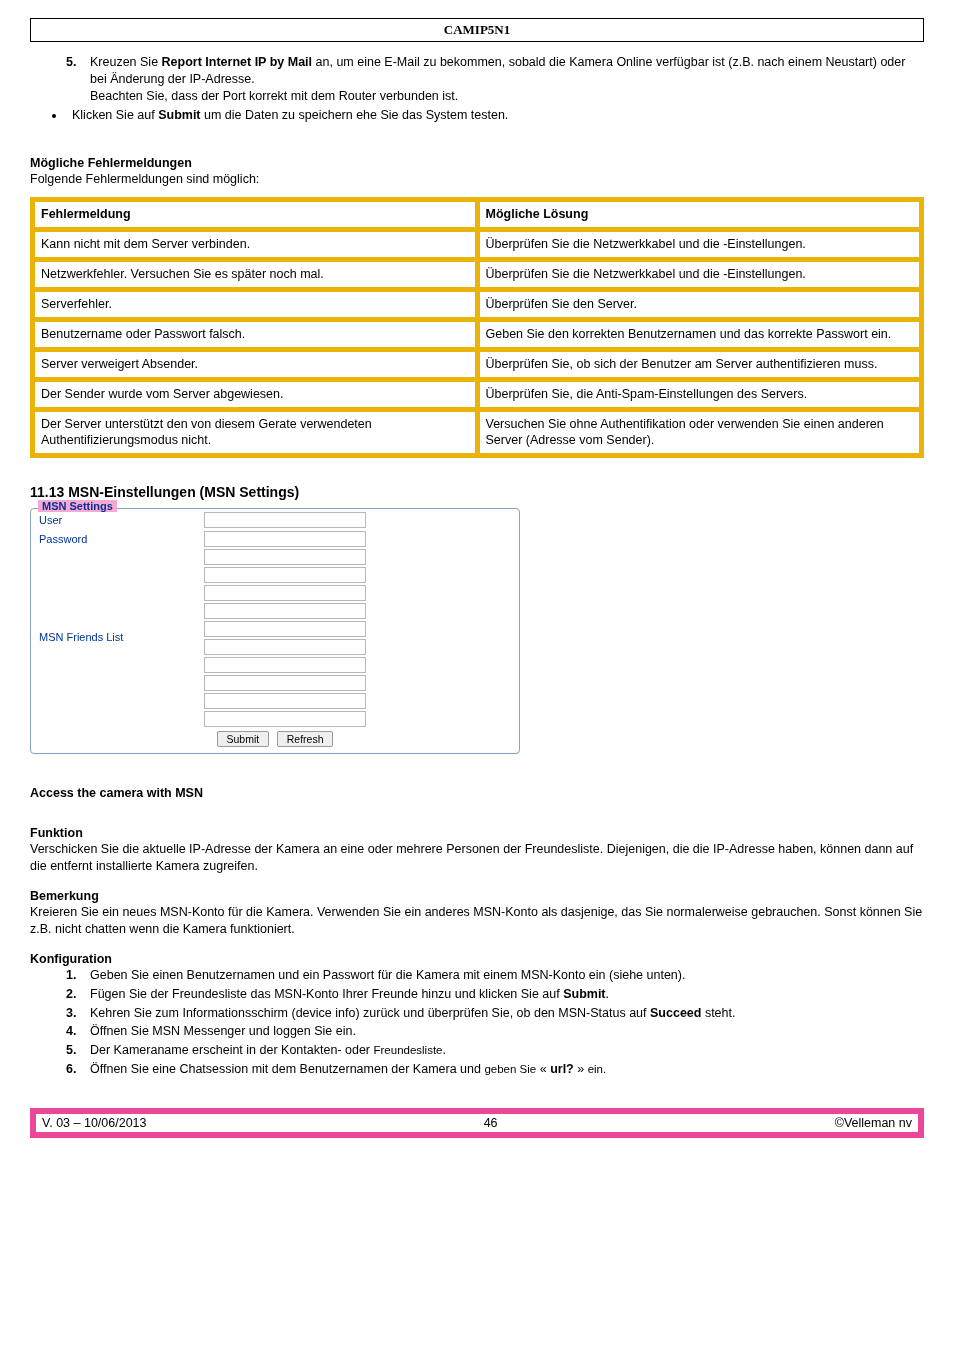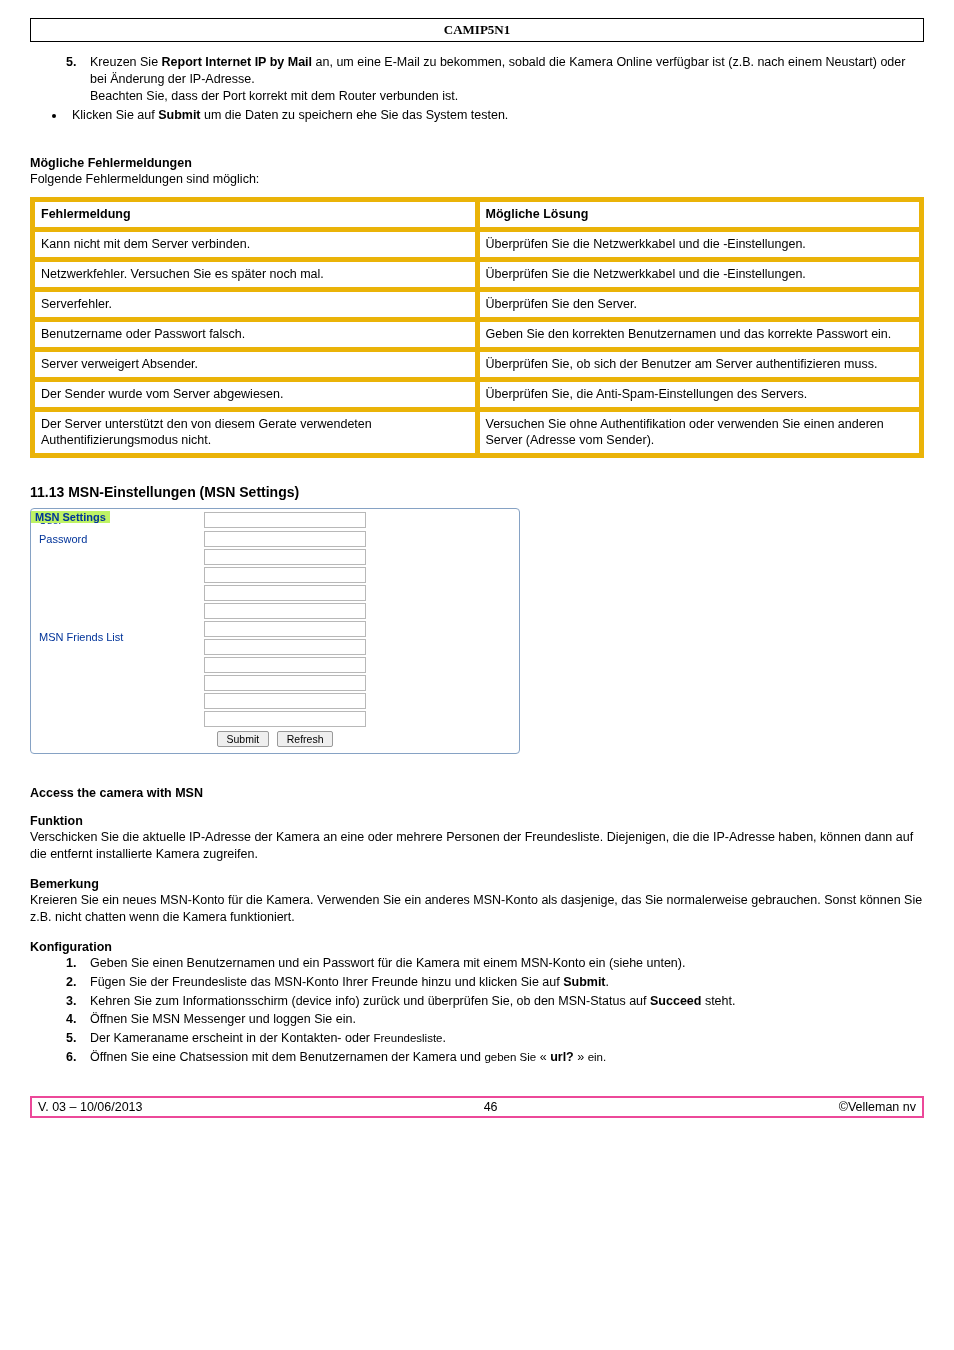--- a/index.html
+++ b/index.html
@@ -89,13 +89,12 @@
   .msn-fig .legend {
     position: absolute;
     top: -9px;
-    left: 0;
-    background: #bef264;
+    left: 7px;
+    background: #f9a8d4;
     padding: 0 4px;
     color: #003399;
     font-weight: bold;
     font-size: 11px;
-    margin-top: 11px;
   }
   .msn-row {
     display: flex;

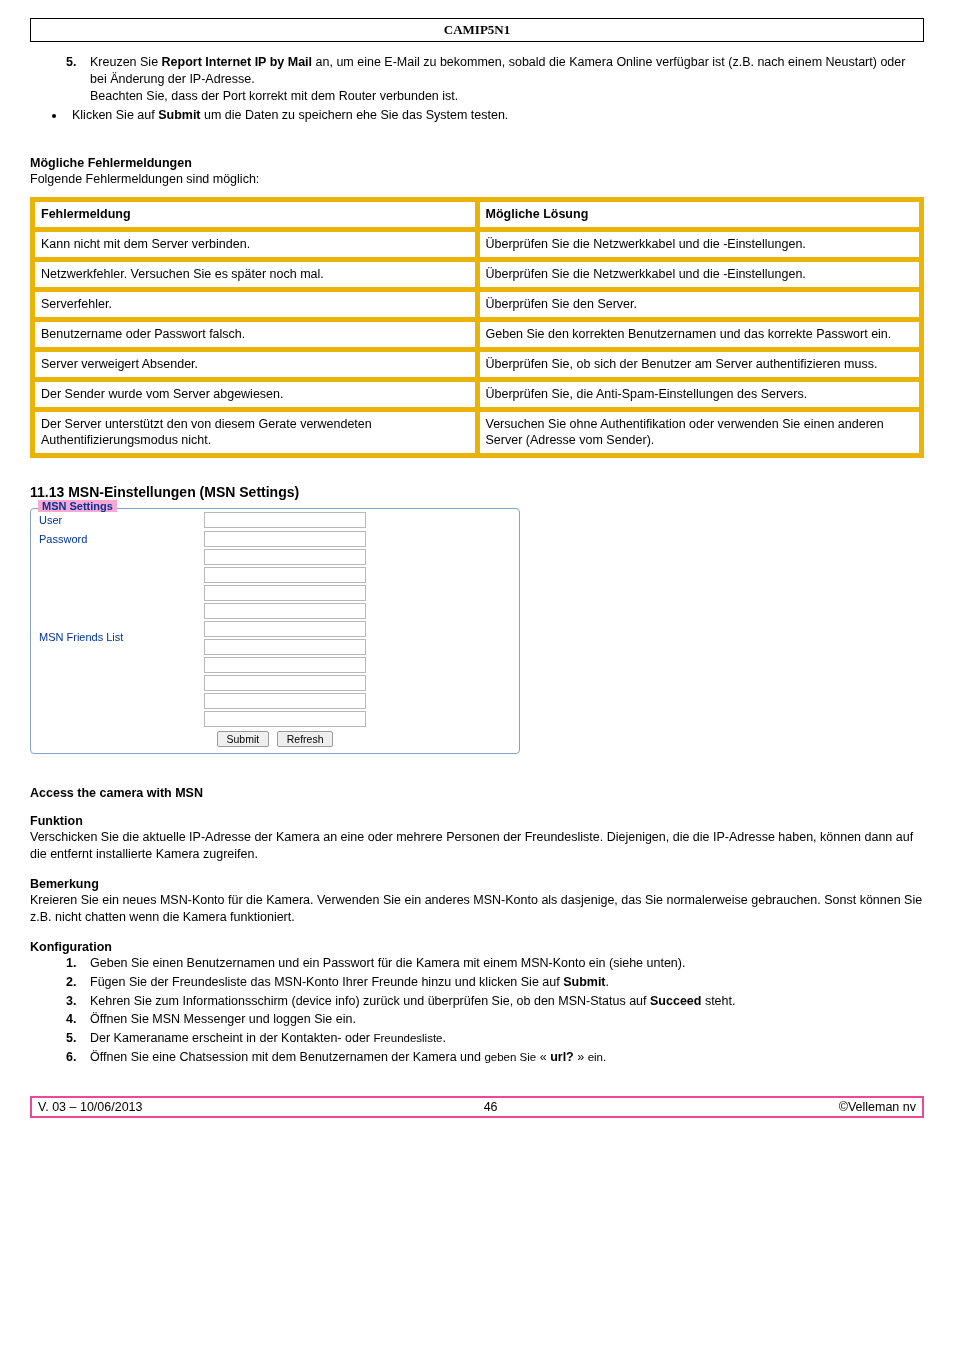--- a/index.html
+++ b/index.html
@@ -249,7 +249,7 @@
 
 <div class="section-head">Access the camera with MSN</div>
 
-<div class="section-head" style="margin-top:14px">Funktion</div>
+<div class="section-head" style="margin-top:26px">Funktion</div>
 <div class="para">Verschicken Sie die aktuelle IP-Adresse der Kamera an eine oder mehrere Personen der Freundesliste. Diejenigen, die die IP-Adresse haben, können dann auf die entfernt installierte Kamera zugreifen.</div>
 
 <div class="section-head" style="margin-top:14px">Bemerkung</div>

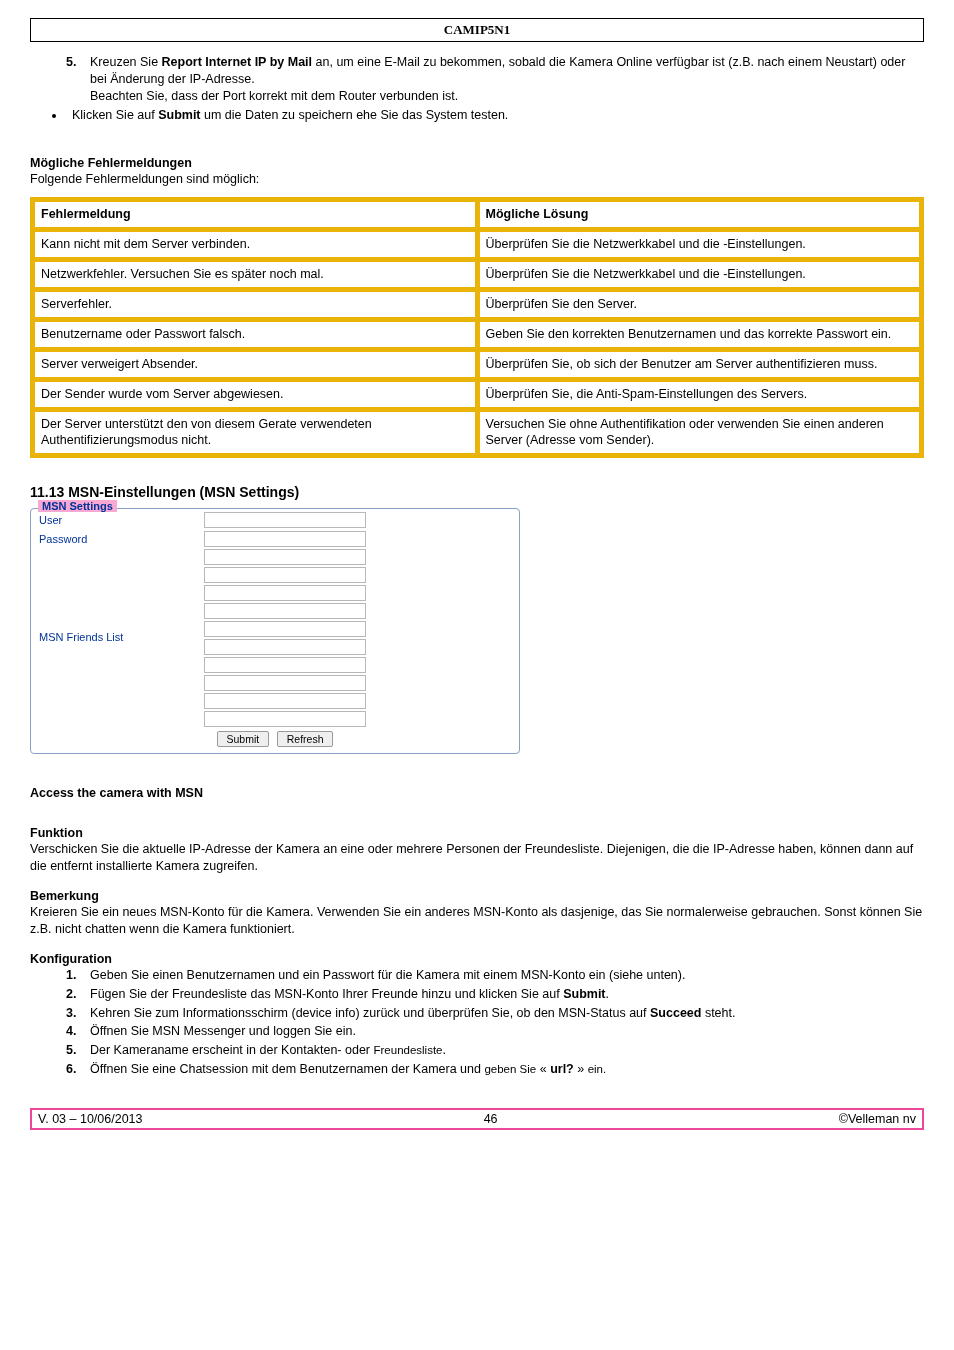--- a/index.html
+++ b/index.html
@@ -143,7 +143,7 @@
     margin: 0 2px;
   }
   .footer-box {
-    border: 2px solid #ec4899;
+    border: 6px solid #ec4899;
     display: flex;
     justify-content: space-between;
     padding: 2px 6px;

